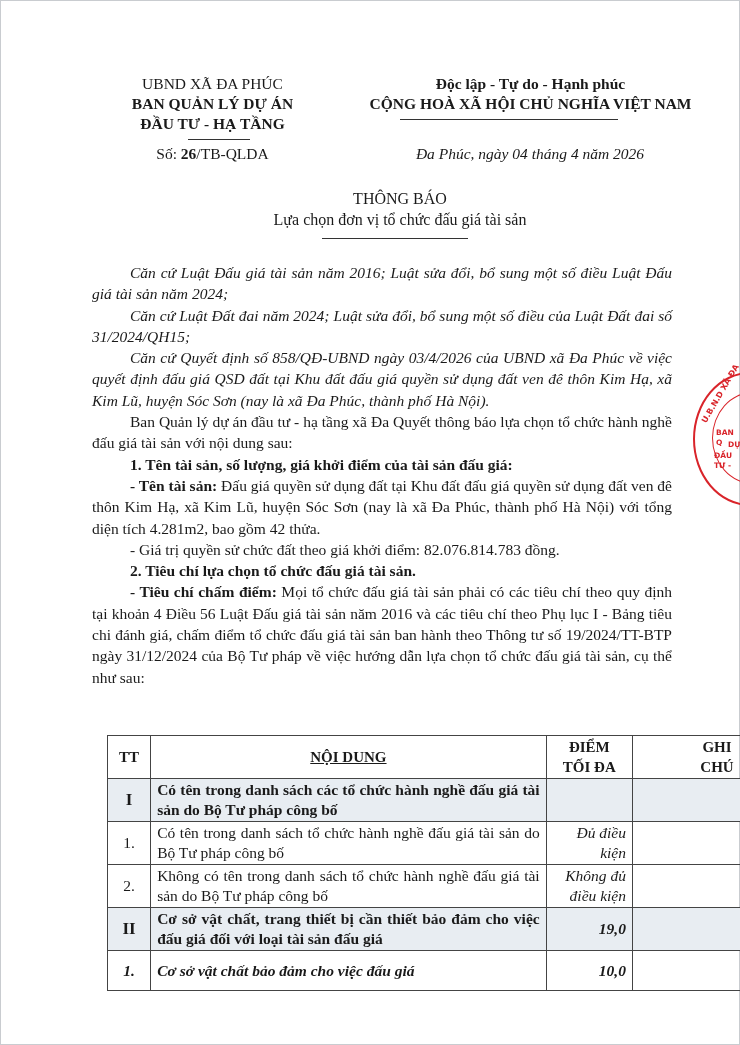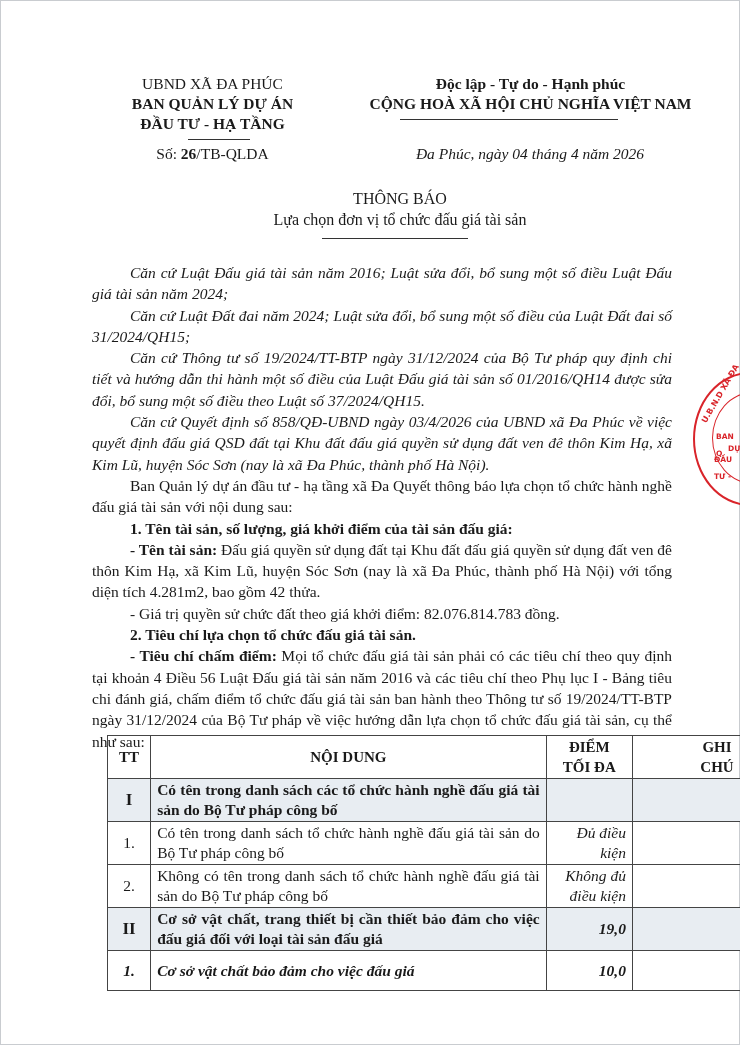--- a/index.html
+++ b/index.html
@@ -83,7 +83,6 @@
 <div class="abs body">
   <p class="ind it">Căn cứ Luật Đấu giá tài sản năm 2016; Luật sửa đổi, bổ sung một số điều Luật Đấu giá tài sản năm 2024;</p>
   <p class="ind it">Căn cứ Luật Đất đai năm 2024; Luật sửa đổi, bổ sung một số điều của Luật Đất đai số 31/2024/QH15;</p>
-  <p class="ind it">Căn cứ Thông tư số 19/2024/TT-BTP ngày 31/12/2024 của Bộ Tư pháp quy định chi tiết và hướng dẫn thi hành một số điều của Luật Đấu giá tài sản số 01/2016/QH14 được sửa đổi, bổ sung một số điều theo Luật số 37/2024/QH15.</p>
   <p class="ind it">Căn cứ Quyết định số 858/QĐ-UBND ngày 03/4/2026 của UBND xã Đa Phúc về việc quyết định đấu giá QSD đất tại Khu đất đấu giá quyền sử dụng đất ven đê thôn Kim Hạ, xã Kim Lũ, huyện Sóc Sơn (nay là xã Đa Phúc, thành phố Hà Nội).</p>
   <p class="ind">Ban Quản lý dự án đầu tư - hạ tầng xã Đa Quyết thông báo lựa chọn tổ chức hành nghề đấu giá tài sản với nội dung sau:</p>
   <p class="ind" style="font-weight:bold;">1. Tên tài sản, số lượng, giá khởi điểm của tài sản đấu giá:</p>

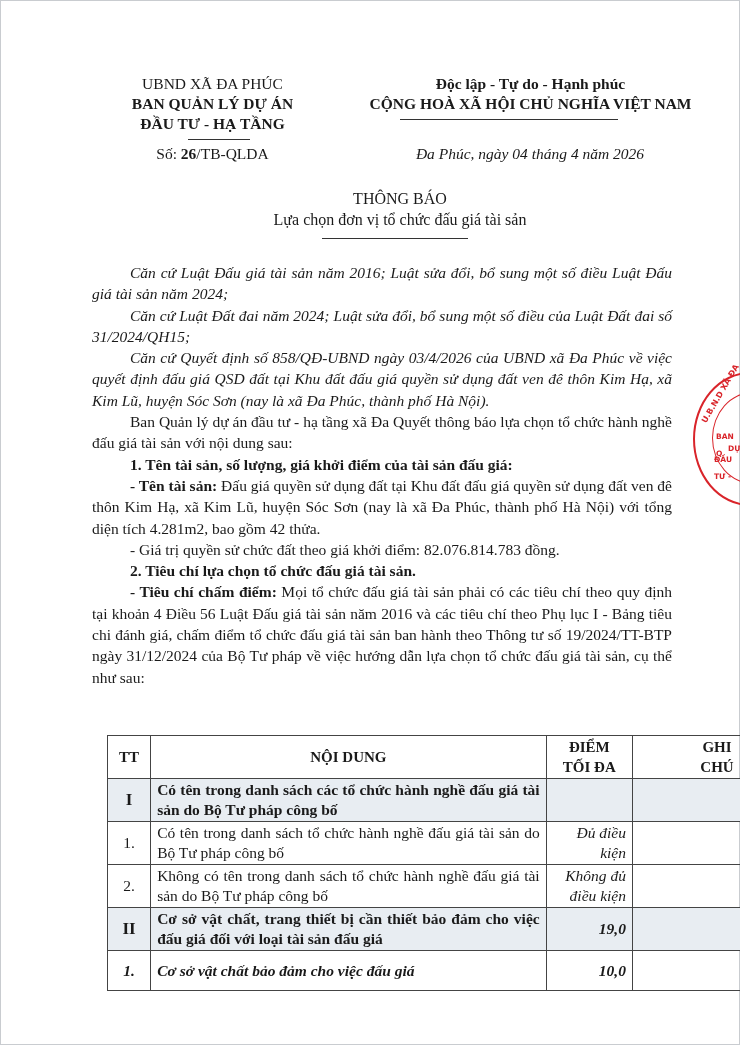--- a/index.html
+++ b/index.html
@@ -51,7 +51,7 @@
     position:absolute; left:712px; top:392px; width:80px; height:90px;
     border:1.5px solid #d9242a; border-radius:50%;
   }
-  .stamp-text { position:absolute; color:#d9242a; font-family:"DejaVu Sans", sans-serif; font-weight:bold; font-size:7.5px; line-height:17px; }
+  .stamp-text { position:absolute; color:#d9242a; font-family:"DejaVu Sans", sans-serif; font-weight:bold; font-size:7.5px; line-height:10px; }
   .stamp-ring { position:absolute; color:#d9242a; font-family:"DejaVu Sans", sans-serif; font-weight:bold; font-size:8px; }
 </style>
 </head>

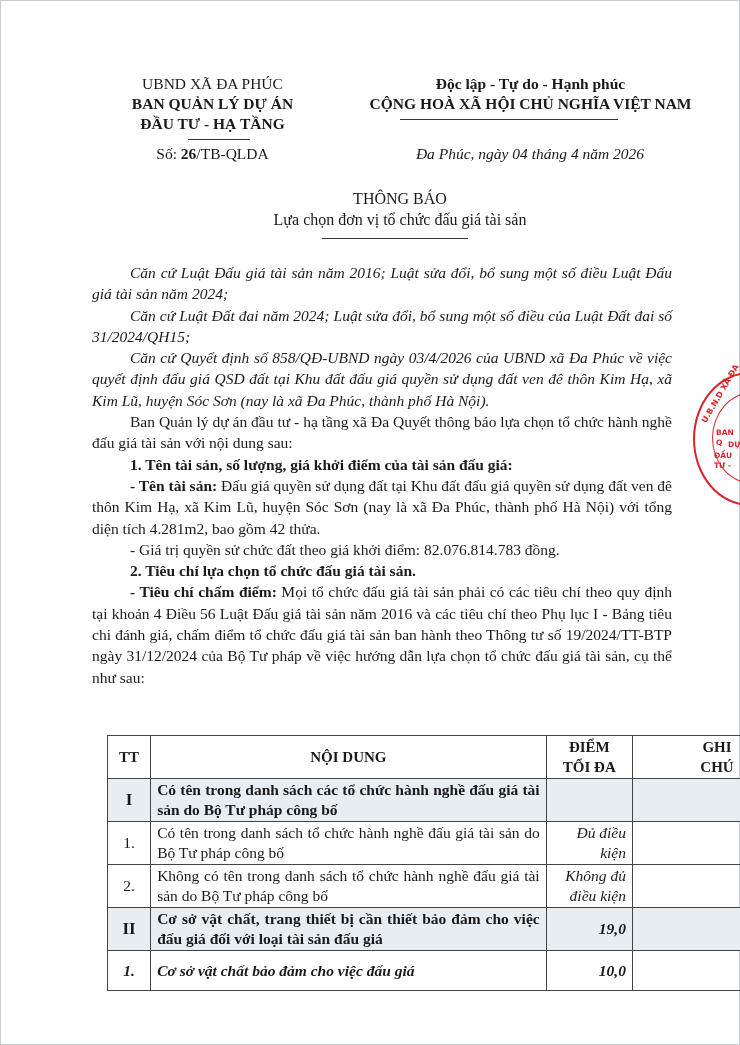--- a/index.html
+++ b/index.html
@@ -96,7 +96,7 @@
   <tbody>
       <tr>
     <th class="c-tt">TT</th>
-    <th class="c-nd" style="text-align:center;">NỘI DUNG</th>
+    <th class="c-nd" style="text-align:center;text-decoration:underline;">NỘI DUNG</th>
     <th class="c-dm">
           <div>ĐIỂM</div>
           <div>TỐI ĐA</div>

